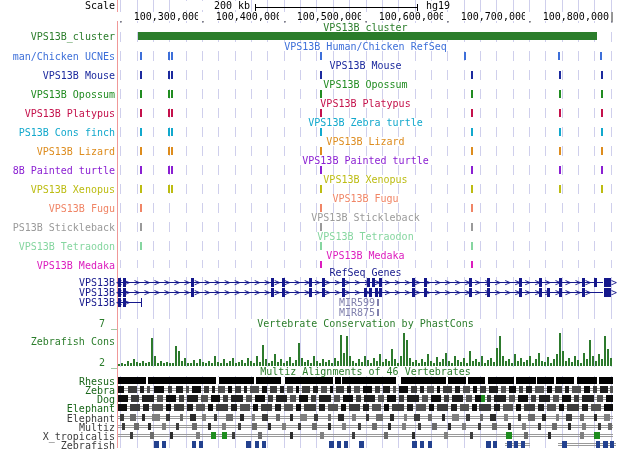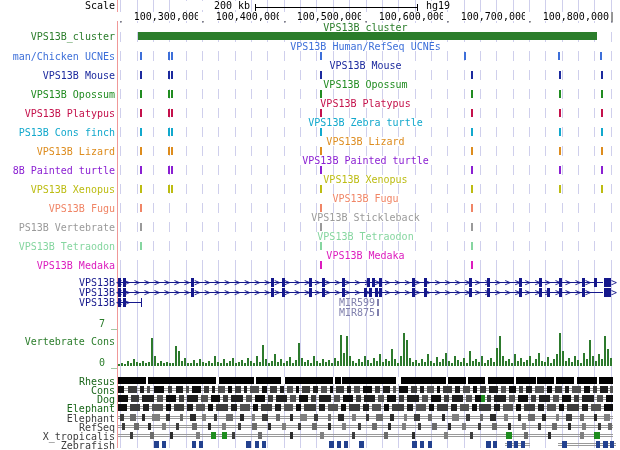--- a/index.html
+++ b/index.html
@@ -76,7 +76,7 @@
       <div class="t center" style="top: 23px; color: rgb(43, 125, 43);">VPS13B_cluster</div>
       <div class="t right" style="left: 0px; top: 32px; width: 115px; color: rgb(43, 125, 43);">VPS13B_cluster</div>
       <div class="abs" style="left: 138px; top: 32px; width: 459px; height: 8px; background: rgb(43, 125, 43); z-index: 2;"></div>
-      <div class="t center" style="top: 42px; color: rgb(61, 111, 217);">VPS13B Human/RefSeq UCNEs</div>
+      <div class="t center" style="top: 42px; color: rgb(61, 111, 217);">VPS13B Human/Chicken RefSeq</div>
       <div class="t right" style="left: 0px; top: 52px; width: 115px; color: rgb(61, 111, 217);">man/Chicken UCNEs</div>
       <div class="tick" style="left: 140px; top: 52px; background: rgb(61, 111, 217);"></div>
       <div class="tick" style="left: 168px; top: 52px; background: rgb(61, 111, 217);"></div>

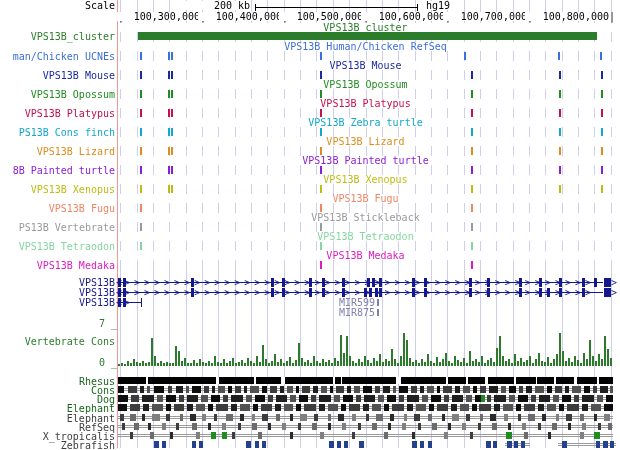--- a/index.html
+++ b/index.html
@@ -154,7 +154,7 @@
       <div class="tick" style="left: 320px; top: 204px; background: rgb(240, 133, 102);"></div>
       <div class="tick" style="left: 471px; top: 204px; background: rgb(240, 133, 102);"></div>
       <div class="t center" style="top: 213px; color: rgb(154, 154, 154);">VPS13B Stickleback</div>
-      <div class="t right" style="left: 0px; top: 223px; width: 115px; color: rgb(154, 154, 154);">PS13B Vertebrate</div>
+      <div class="t right" style="left: 0px; top: 223px; width: 115px; color: rgb(154, 154, 154);">PS13B Stickleback</div>
       <div class="tick" style="left: 140px; top: 223px; background: rgb(154, 154, 154);"></div>
       <div class="tick" style="left: 320px; top: 223px; background: rgb(154, 154, 154);"></div>
       <div class="tick" style="left: 471px; top: 223px; background: rgb(154, 154, 154);"></div>

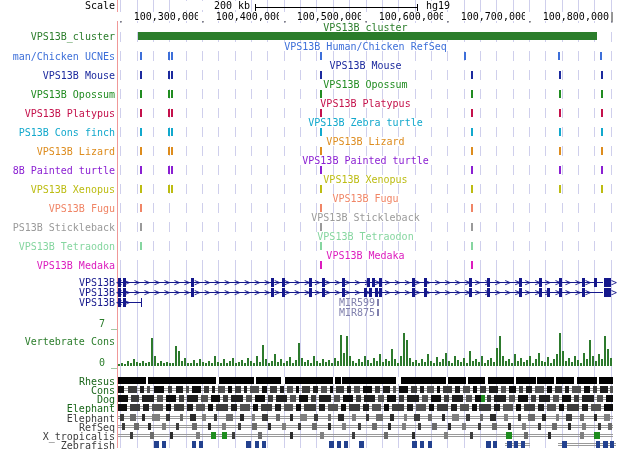--- a/index.html
+++ b/index.html
@@ -702,6 +702,7 @@
       <div class="mblock" style="left: 610px; top: 441px; width: 4px; height: 7px; background: rgb(35, 65, 143);"></div>
     </div>
 
+  <span class="t center" style="top:268px;color:#15188c">RefSeq Genes</span>
   <span class="t right wbg" style="left:0;top:319px;width:117px;color:#2b7d2b">7 _</span>
   <span class="t right" style="left:0;top:337px;width:115px;color:#2b7d2b">Vertebrate Cons</span>
   <span class="t right wbg" style="left:0;top:358px;width:117px;color:#2b7d2b">0 _</span>

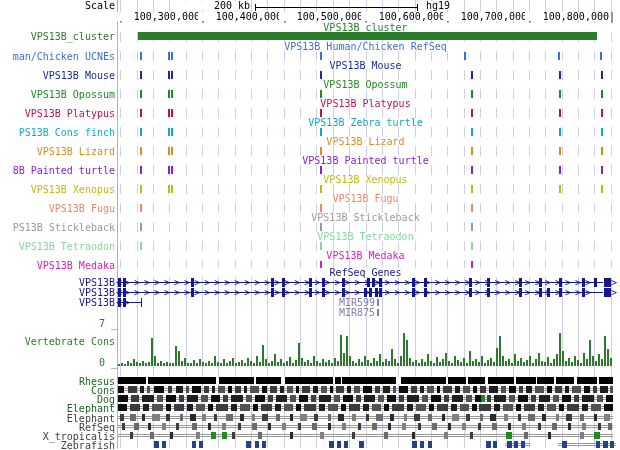--- a/index.html
+++ b/index.html
@@ -704,6 +704,7 @@
 
   <span class="t center" style="top:268px;color:#15188c">RefSeq Genes</span>
   <span class="t right wbg" style="left:0;top:319px;width:117px;color:#2b7d2b">7 _</span>
+  <span class="t center" style="top:319px;color:#2b7d2b">Vertebrate Conservation by PhastCons</span>
   <span class="t right" style="left:0;top:337px;width:115px;color:#2b7d2b">Vertebrate Cons</span>
   <span class="t right wbg" style="left:0;top:358px;width:117px;color:#2b7d2b">0 _</span>
 </div>

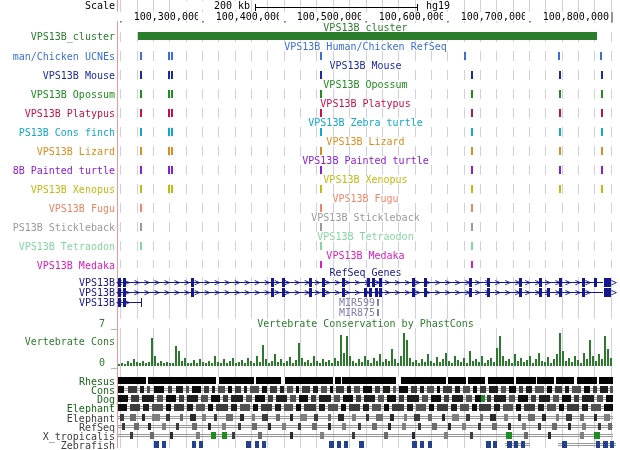--- a/index.html
+++ b/index.html
@@ -705,7 +705,7 @@
   <span class="t center" style="top:268px;color:#15188c">RefSeq Genes</span>
   <span class="t right wbg" style="left:0;top:319px;width:117px;color:#2b7d2b">7 _</span>
   <span class="t center" style="top:319px;color:#2b7d2b">Vertebrate Conservation by PhastCons</span>
-  <span class="t right" style="left:0;top:337px;width:115px;color:#2b7d2b">Vertebrate Cons</span>
+  <span class="t right" style="left:0;top:337px;width:115px;color:#2b7d2b">Zebrafish Cons</span>
   <span class="t right wbg" style="left:0;top:358px;width:117px;color:#2b7d2b">0 _</span>
 </div>
 

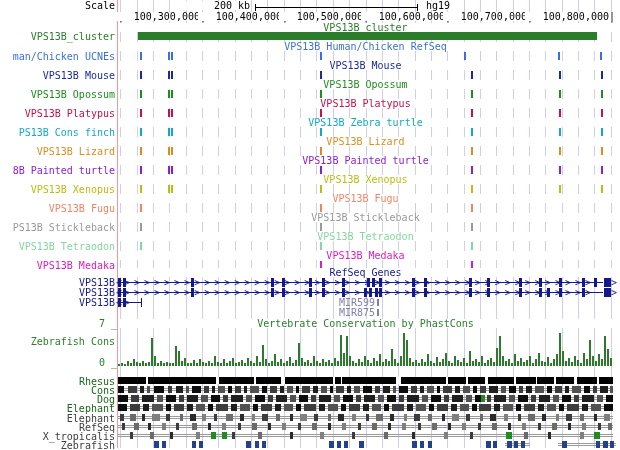--- a/index.html
+++ b/index.html
@@ -706,7 +706,7 @@
   <span class="t right wbg" style="left:0;top:319px;width:117px;color:#2b7d2b">7 _</span>
   <span class="t center" style="top:319px;color:#2b7d2b">Vertebrate Conservation by PhastCons</span>
   <span class="t right" style="left:0;top:337px;width:115px;color:#2b7d2b">Zebrafish Cons</span>
-  <span class="t right wbg" style="left:0;top:358px;width:117px;color:#2b7d2b">0 _</span>
+  <span class="t right wbg" style="left:0;top:358px;width:117px;color:#2b7d2b">2 _</span>
 </div>
 
 </body></html>

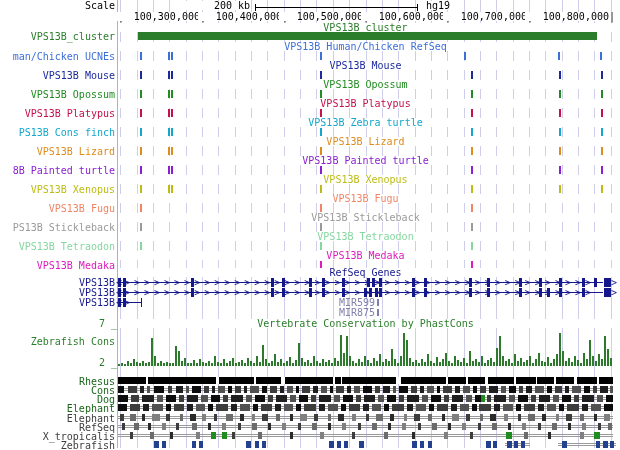--- a/index.html
+++ b/index.html
@@ -707,6 +707,7 @@
   <span class="t center" style="top:319px;color:#2b7d2b">Vertebrate Conservation by PhastCons</span>
   <span class="t right" style="left:0;top:337px;width:115px;color:#2b7d2b">Zebrafish Cons</span>
   <span class="t right wbg" style="left:0;top:358px;width:117px;color:#2b7d2b">2 _</span>
+  <span class="t center" style="top:367px;color:#2b7d2b">Multiz Alignments of 46 Vertebrates</span>
 </div>
 
 </body></html>

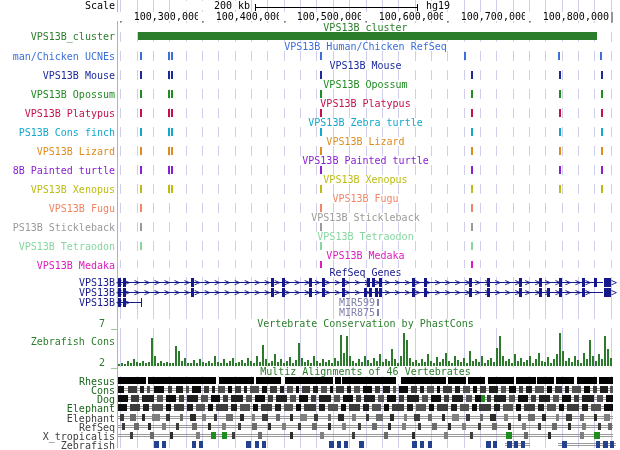--- a/index.html
+++ b/index.html
@@ -413,7 +413,7 @@
       <div class="abs" style="left: 554px; top: 377px; width: 2px; height: 7px; background: rgb(255, 255, 255); z-index: 3;"></div>
       <div class="abs" style="left: 574px; top: 377px; width: 3px; height: 7px; background: rgb(255, 255, 255); z-index: 3;"></div>
       <div class="abs" style="left: 597px; top: 377px; width: 2px; height: 7px; background: rgb(255, 255, 255); z-index: 3;"></div>
-      <div class="t right" style="left: 0px; top: 386px; width: 115px; color: rgb(26, 102, 26);">Cons</div>
+      <div class="t right" style="left: 0px; top: 386px; width: 115px; color: rgb(26, 102, 26);">Zebra</div>
       <div class="mline" style="left: 118px; top: 388px; width: 495px;"></div>
       <div class="mline" style="left: 118px; top: 390px; width: 495px;"></div>
       <div class="mblock" style="left: 118px; top: 386px; width: 6px; height: 7px; background: rgb(13, 13, 13);"></div>

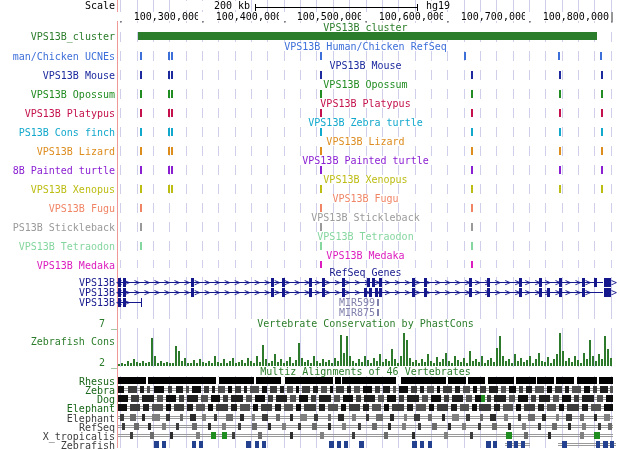--- a/index.html
+++ b/index.html
@@ -612,7 +612,7 @@
       <div class="mblock" style="left: 580px; top: 414px; width: 4px; height: 7px; background: rgb(107, 107, 107);"></div>
       <div class="mblock" style="left: 594px; top: 414px; width: 3px; height: 7px; background: rgb(42, 42, 42);"></div>
       <div class="mblock" style="left: 604px; top: 414px; width: 6px; height: 7px; background: rgb(128, 128, 128);"></div>
-      <div class="t right" style="left: 0px; top: 423px; width: 115px; color: rgb(61, 61, 61);">RefSeq</div>
+      <div class="t right" style="left: 0px; top: 423px; width: 115px; color: rgb(61, 61, 61);">Multiz</div>
       <div class="mline" style="left: 118px; top: 425px; width: 495px;"></div>
       <div class="mline" style="left: 118px; top: 427px; width: 495px;"></div>
       <div class="mblock" style="left: 122px; top: 423px; width: 3px; height: 7px; background: rgb(60, 60, 60);"></div>

